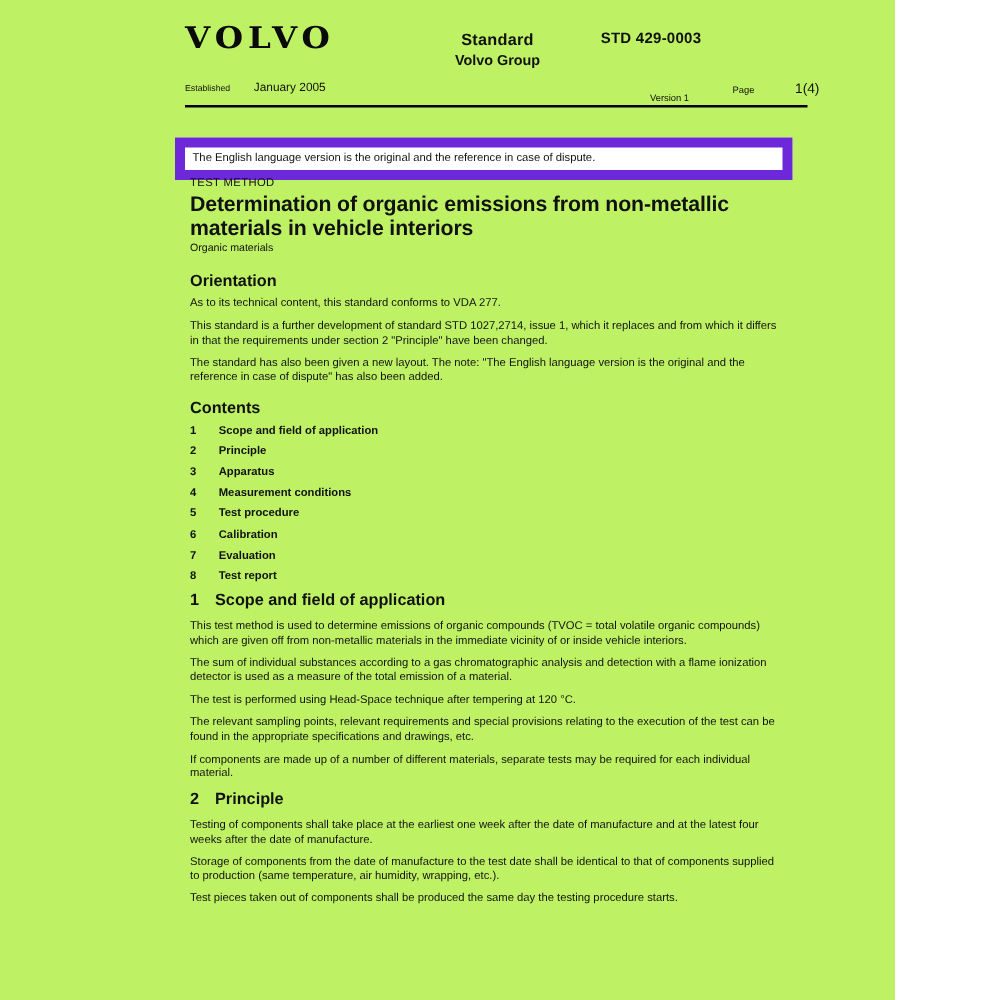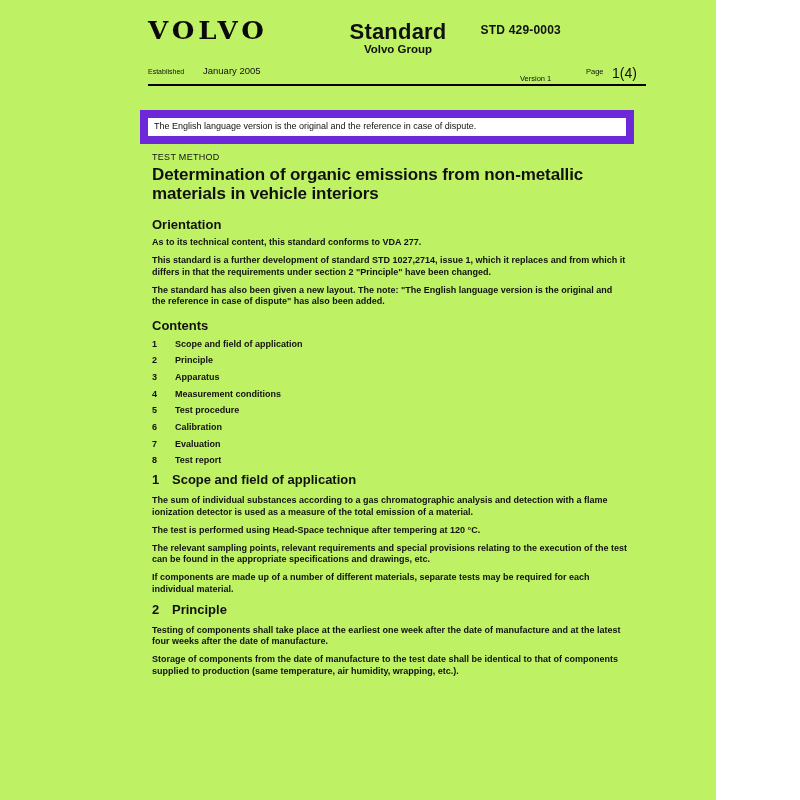--- a/index.html
+++ b/index.html
@@ -34,7 +34,7 @@
     width: 160px;
     text-align: center;
   }
-  .doc-type { font-size: 22px; font-weight: bold; line-height: 20px; letter-spacing: 0.2px; }
+  .doc-type { font-size: 13px; font-weight: bold; line-height: 20px; letter-spacing: 0.2px; }
   .org { font-size: 11.5px; font-weight: bold; line-height: 14px; }
   .doc-number {
     position: absolute;

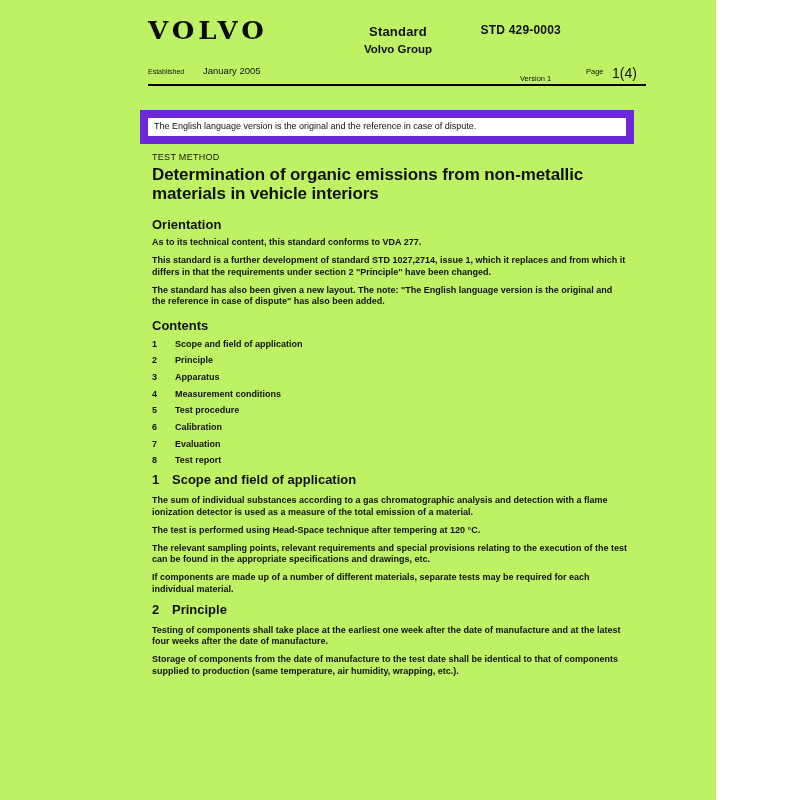--- a/index.html
+++ b/index.html
@@ -49,7 +49,7 @@
   .meta-established-value { position: absolute; left: 203px; top: 65px; font-size: 9.5px; }
   .meta-version { position: absolute; left: 520px; top: 74px; font-size: 7.5px; }
   .meta-page-label { position: absolute; left: 586px; top: 67px; font-size: 7.5px; text-align: center; }
-  .meta-page-value { position: absolute; left: 612px; top: 65px; font-size: 14px; text-align: right; }
+  .meta-page-value { position: absolute; left: 636px; top: 65px; font-size: 11px; text-align: right; }
   .header-rule {
     position: absolute;
     left: 148px;

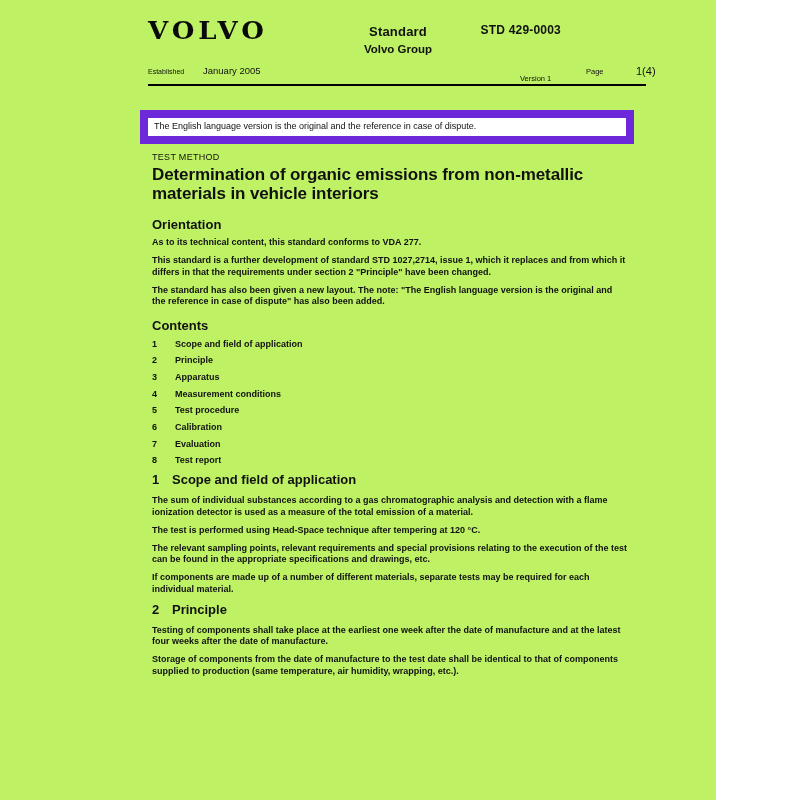--- a/index.html
+++ b/index.html
@@ -76,7 +76,7 @@
   .content {
     position: absolute;
     left: 152px;
-    top: 152px;
+    top: 141px;
     width: 476px;
   }
   .kicker { font-size: 9px; line-height: 10px; margin: 0 0 4px 0; letter-spacing: 0.3px; }

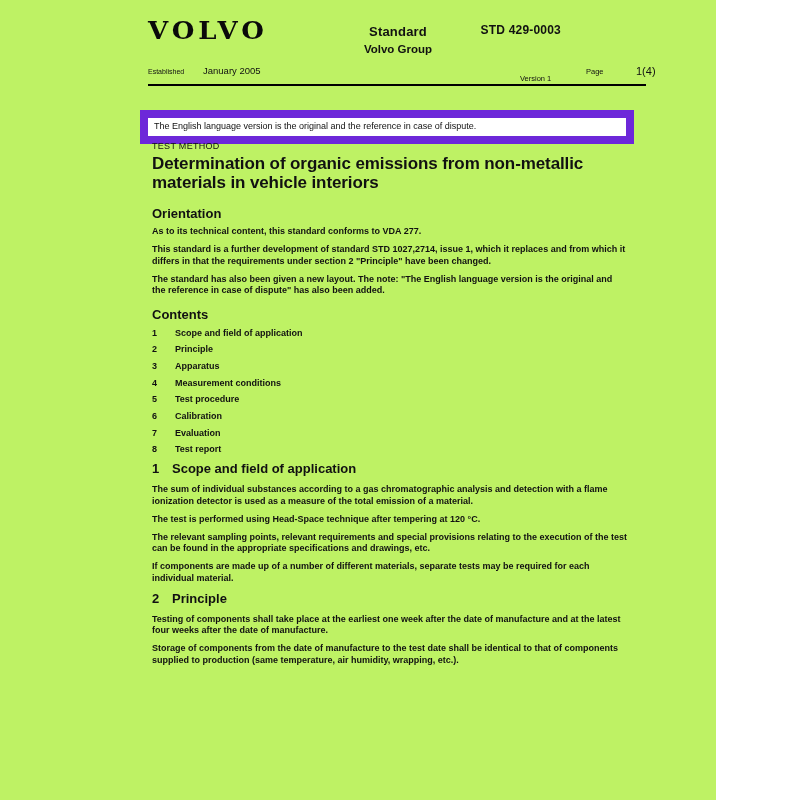--- a/index.html
+++ b/index.html
@@ -134,6 +134,7 @@
 
     <p class="kicker">TEST METHOD</p>
     <h1 class="title">Determination of organic emissions from non-metallic materials in vehicle interiors</h1>
+    <p class="subtitle">Organic materials</p>
 
     <h2 class="sec">Orientation</h2>
     <p class="body">As to its technical content, this standard conforms to VDA 277.</p>

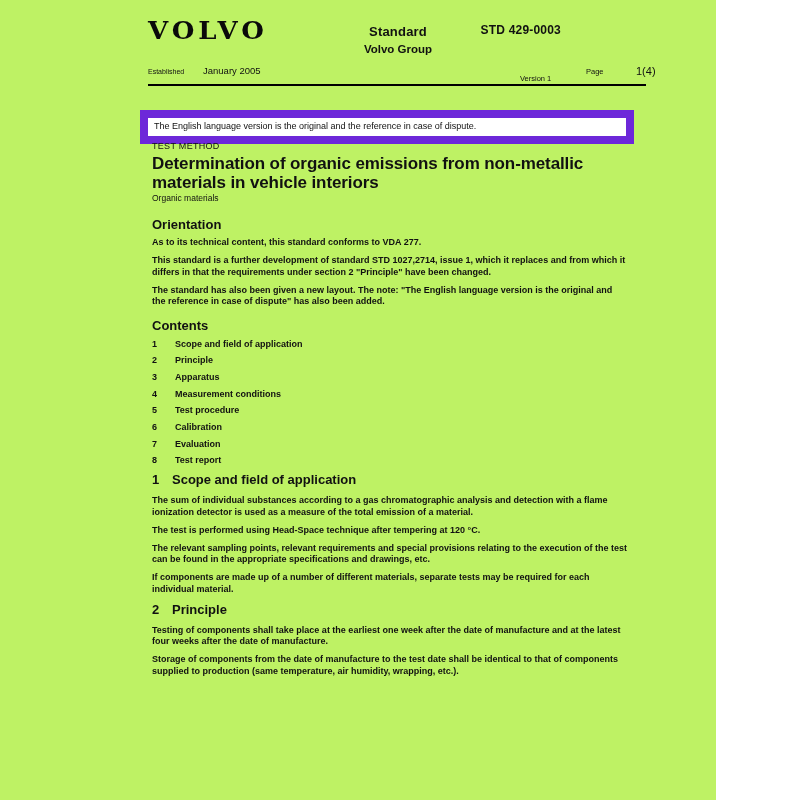--- a/index.html
+++ b/index.html
@@ -100,7 +100,7 @@
   h2.numbered { display: flex; margin: 5px 0 8px 0; }
   h2.numbered .h-num { width: 20px; flex: 0 0 20px; }
 
-  p.body { font-size: 9px; line-height: 11.5px; margin: 0 0 6.5px 0; font-weight: bold; }
+  p.body { font-size: 9px; line-height: 11.5px; margin: 0 0 6.5px 0; }
 
   .toc { margin: 0; }
   .toc-item { display: flex; font-size: 9px; font-weight: bold; line-height: 11.5px; margin: 0 0 5.2px 0; }

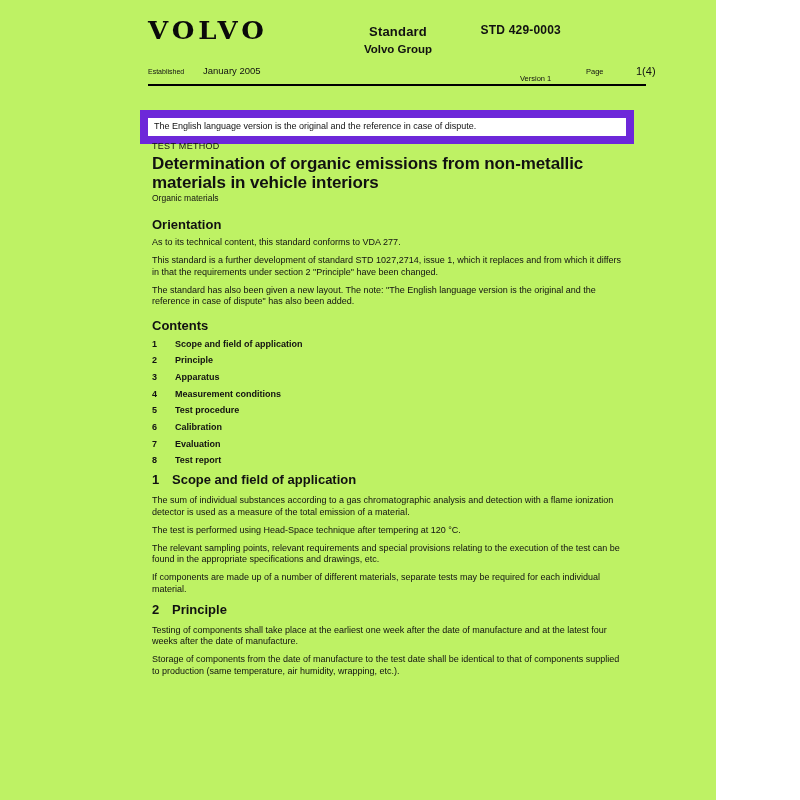--- a/index.html
+++ b/index.html
@@ -181,6 +181,7 @@
       <span class="h-num">1</span>
       <span>Scope and field of application</span>
     </h2>
+    <p class="body">This test method is used to determine emissions of organic compounds (TVOC = total volatile organic compounds) which are given off from non-metallic materials in the immediate vicinity of or inside vehicle interiors.</p>
     <p class="body">The sum of individual substances according to a gas chromatographic analysis and detection with a flame ionization detector is used as a measure of the total emission of a material.</p>
     <p class="body">The test is performed using Head-Space technique after tempering at 120 °C.</p>
     <p class="body">The relevant sampling points, relevant requirements and special provisions relating to the execution of the test can be found in the appropriate specifications and drawings, etc.</p>

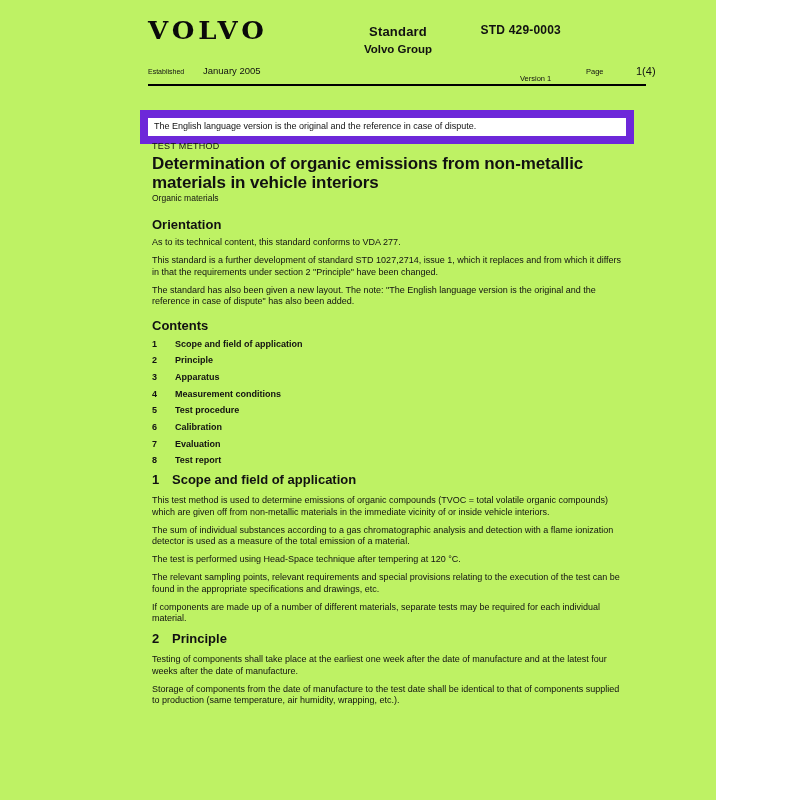--- a/index.html
+++ b/index.html
@@ -193,6 +193,7 @@
     </h2>
     <p class="body">Testing of components shall take place at the earliest one week after the date of manufacture and at the latest four weeks after the date of manufacture.</p>
     <p class="body">Storage of components from the date of manufacture to the test date shall be identical to that of components supplied to production (same temperature, air humidity, wrapping, etc.).</p>
+    <p class="body">Test pieces taken out of components shall be produced the same day the testing procedure starts.</p>
 
   </div>
 </div>

